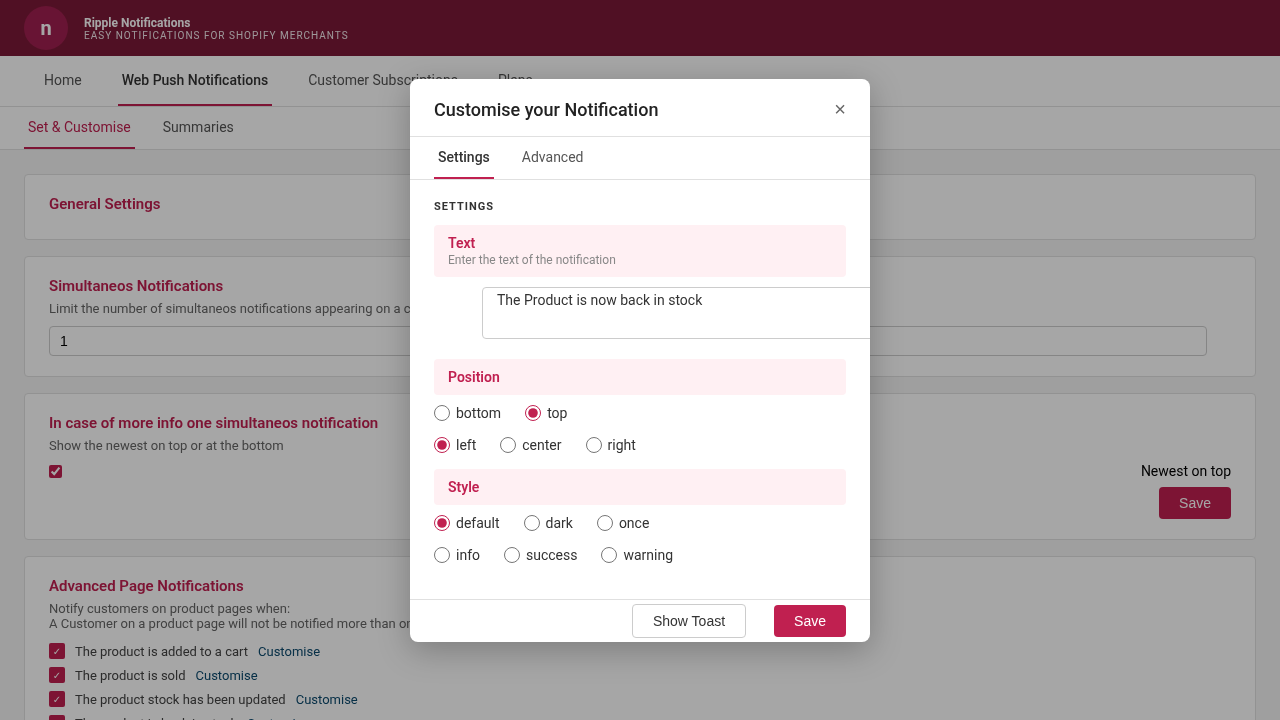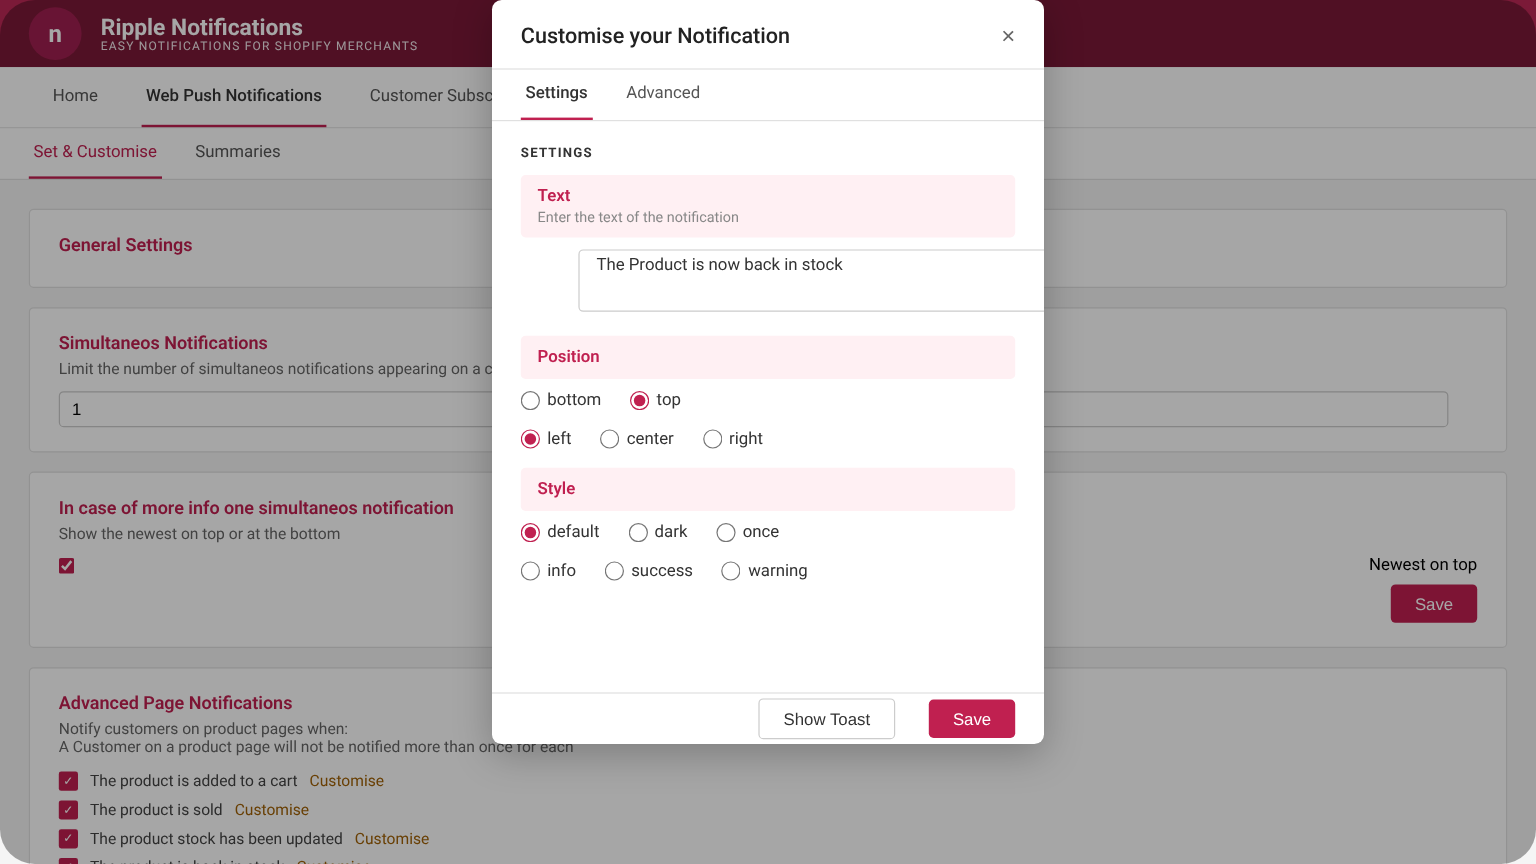--- a/index.html
+++ b/index.html
@@ -37,7 +37,7 @@
       color: white;
     }
     .topbar-title h1 {
-      font-size: 19px;
+      font-size: 12px;
       font-weight: bold;
     }
     .topbar-title p {

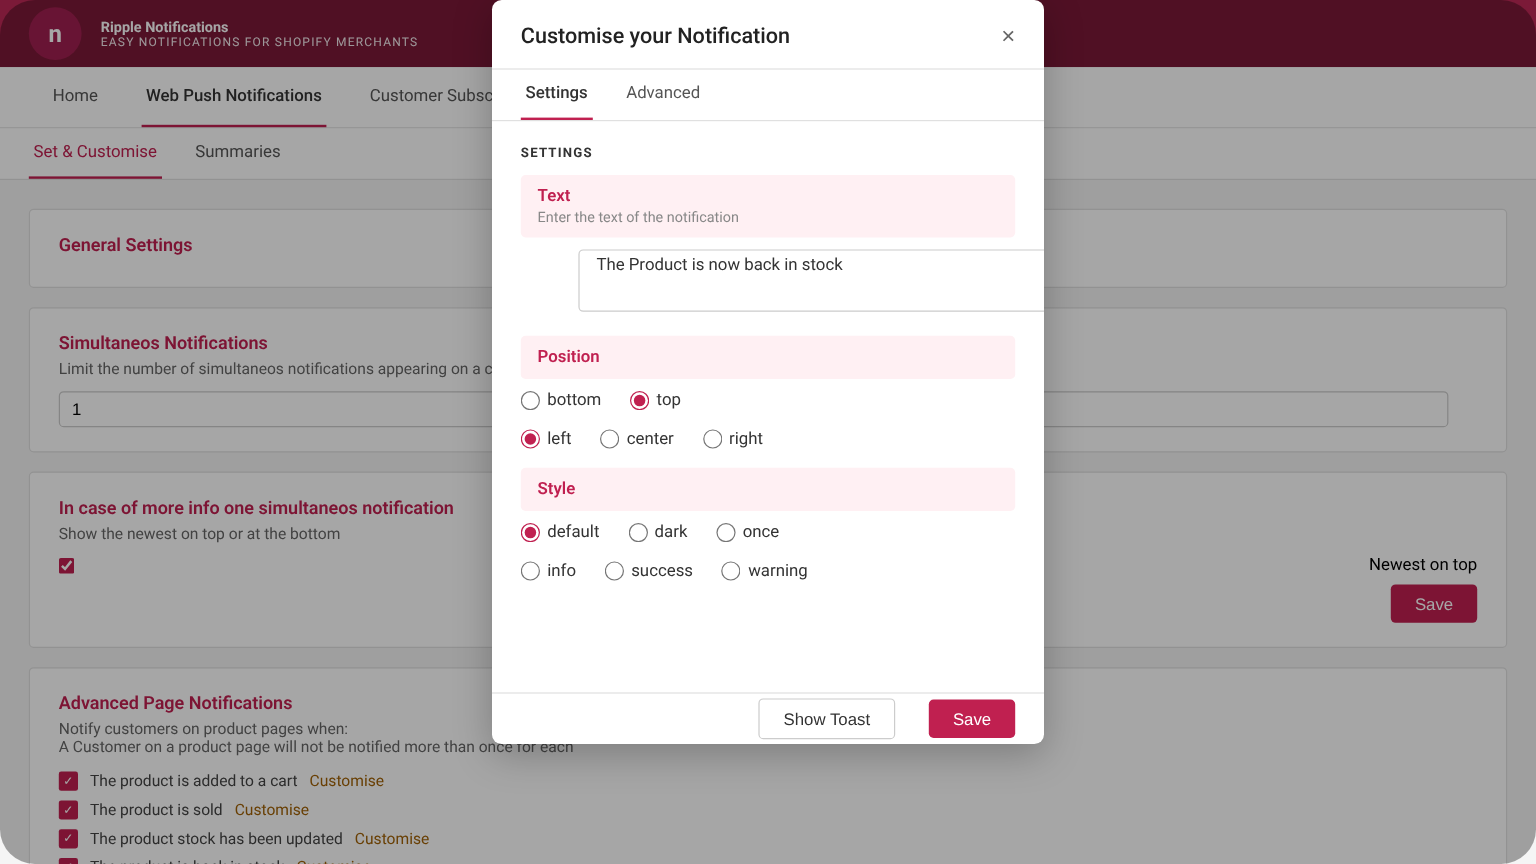--- a/index.html
+++ b/index.html
@@ -145,8 +145,8 @@
       background: rgba(0,0,0,0.35);
       z-index: 10;
       display: flex;
+      align-items: center;
       justify-content: center;
-      border-radius: 29px;
     }
 
     

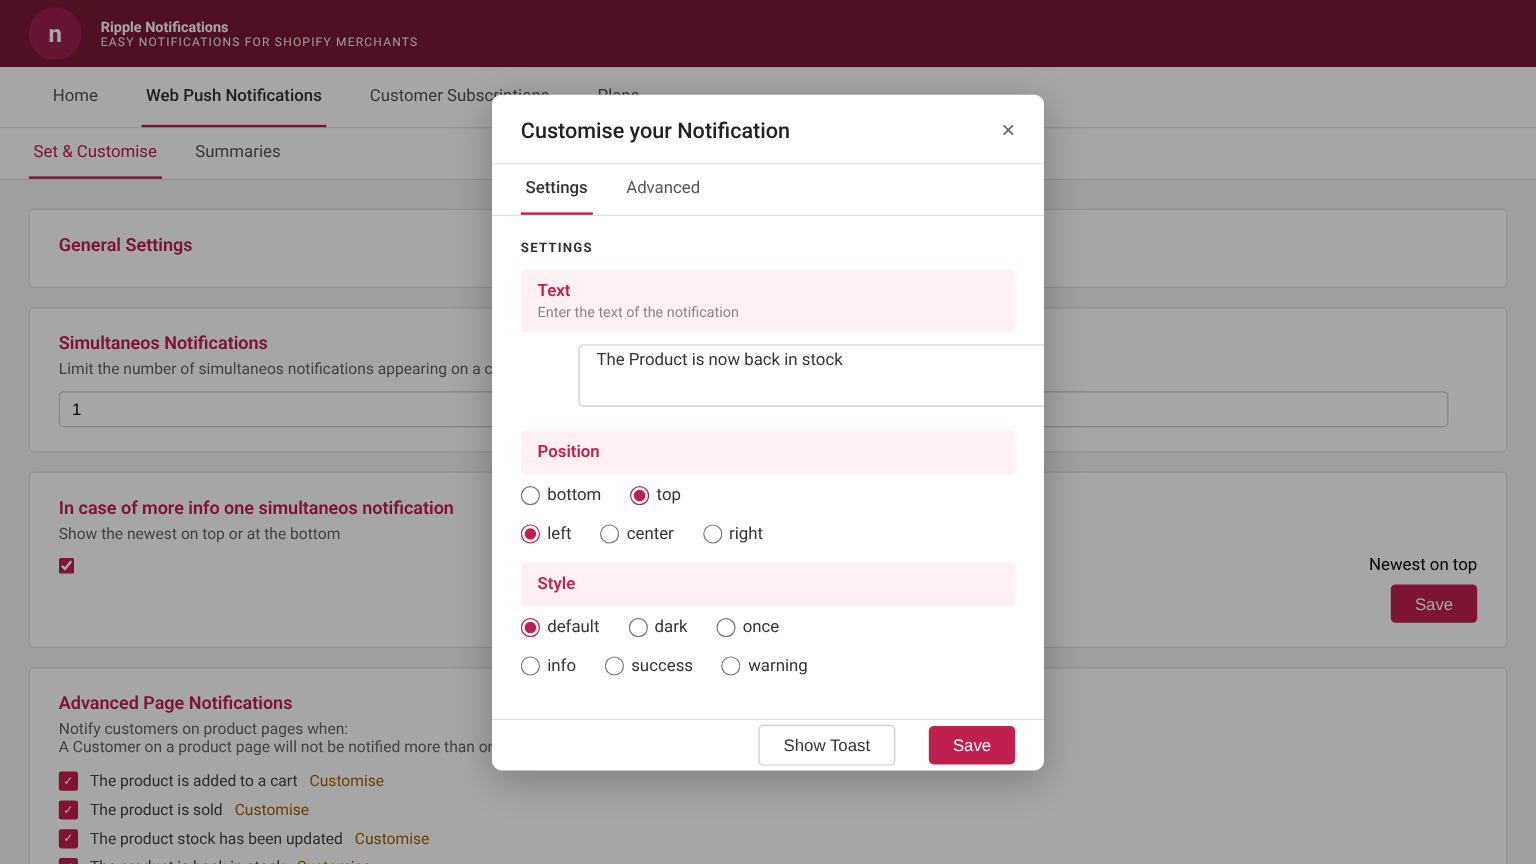--- a/index.html
+++ b/index.html
@@ -308,7 +308,7 @@
       color: #444;
     }
     .check-item a {
-      color: #a16207;
+      color: #0c4a6e;
       text-decoration: none;
     }
     .check-box {

